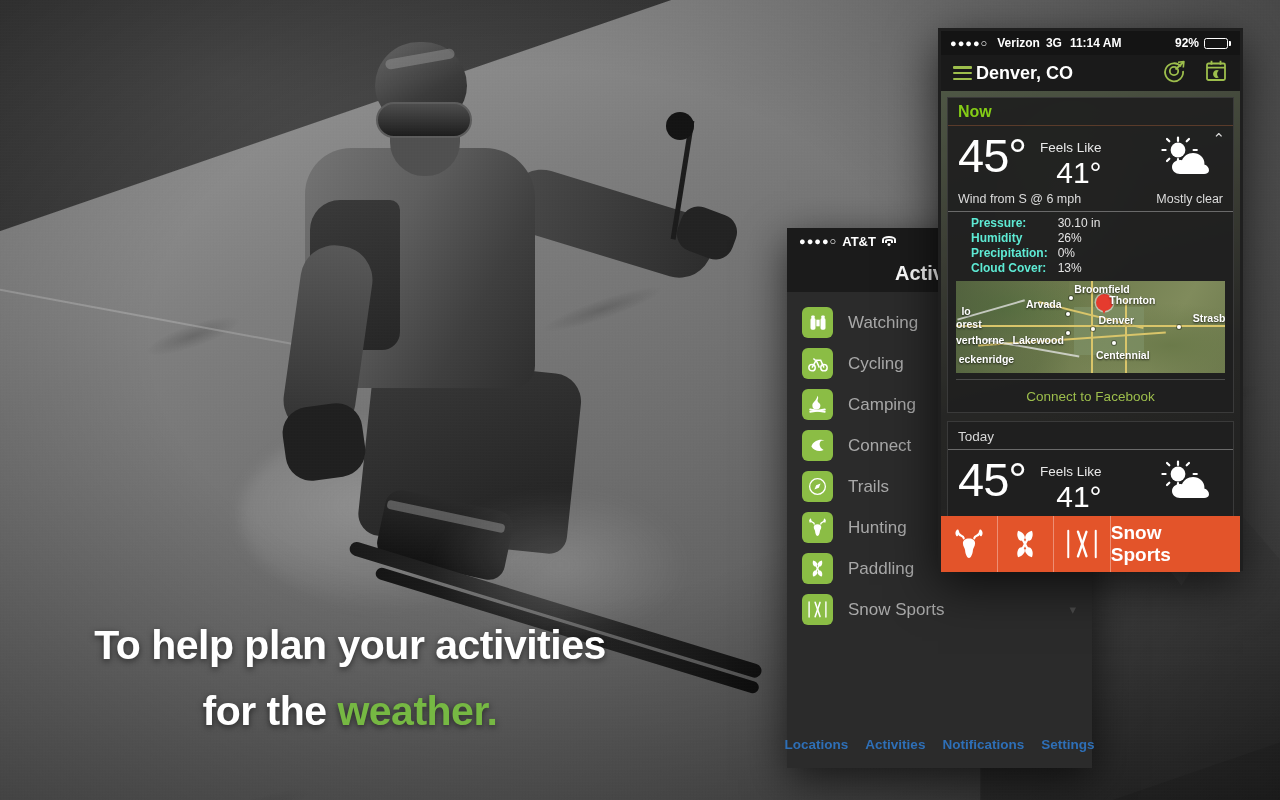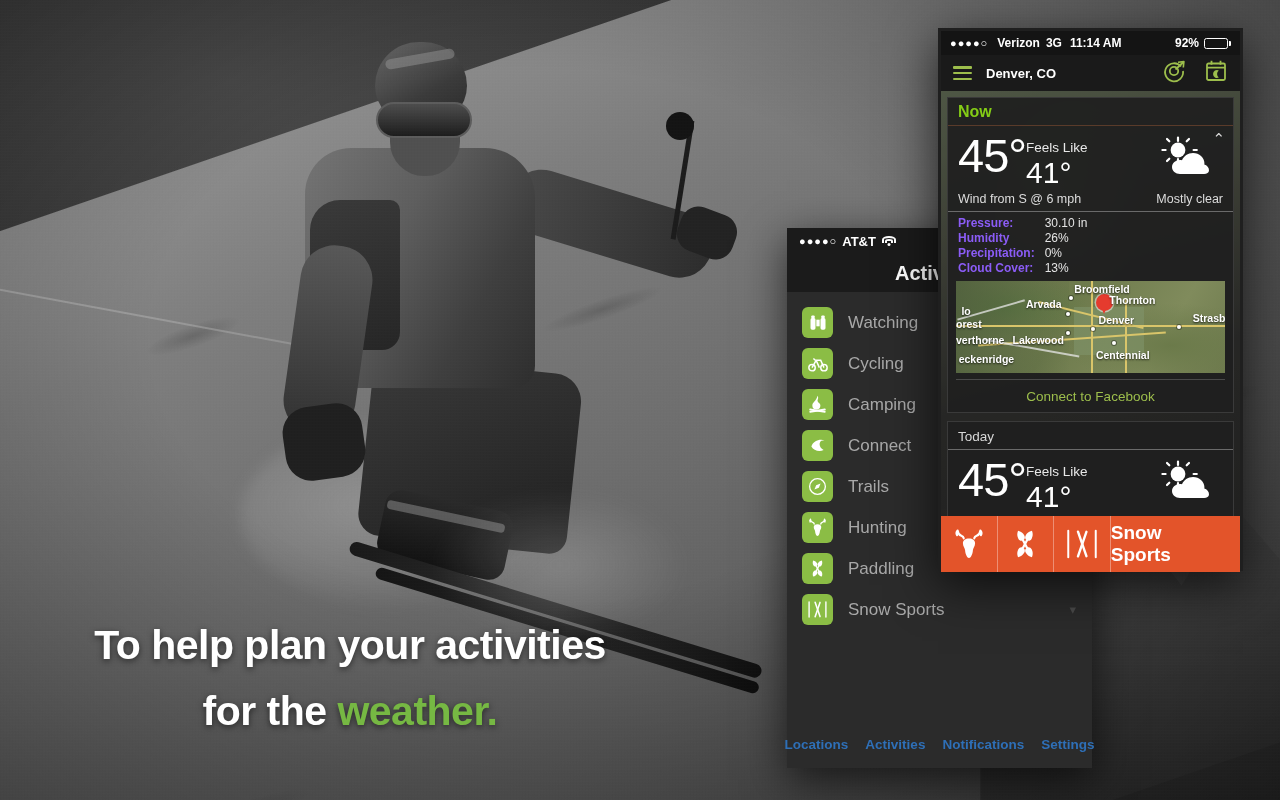--- a/index.html
+++ b/index.html
@@ -169,7 +169,7 @@
   .burger { width:19px; height:14px; display:flex; flex-direction:column;
             justify-content:space-between; }
   .burger span { display:block; height:2.5px; background:#9dbe4c; border-radius:1px; }
-  .p1-city { color:#fff; font-size:13px; font-weight:bold; margin-left:14px; }
+  .p1-city { color:#fff; font-size:18px; font-weight:bold; margin-left:4px; }
   .p1-nav-icons { margin-left:auto; display:flex; align-items:center; gap:18px; }
 
   .p1-body { position:relative; height:481px; overflow:hidden; background:#1d1d1d; }

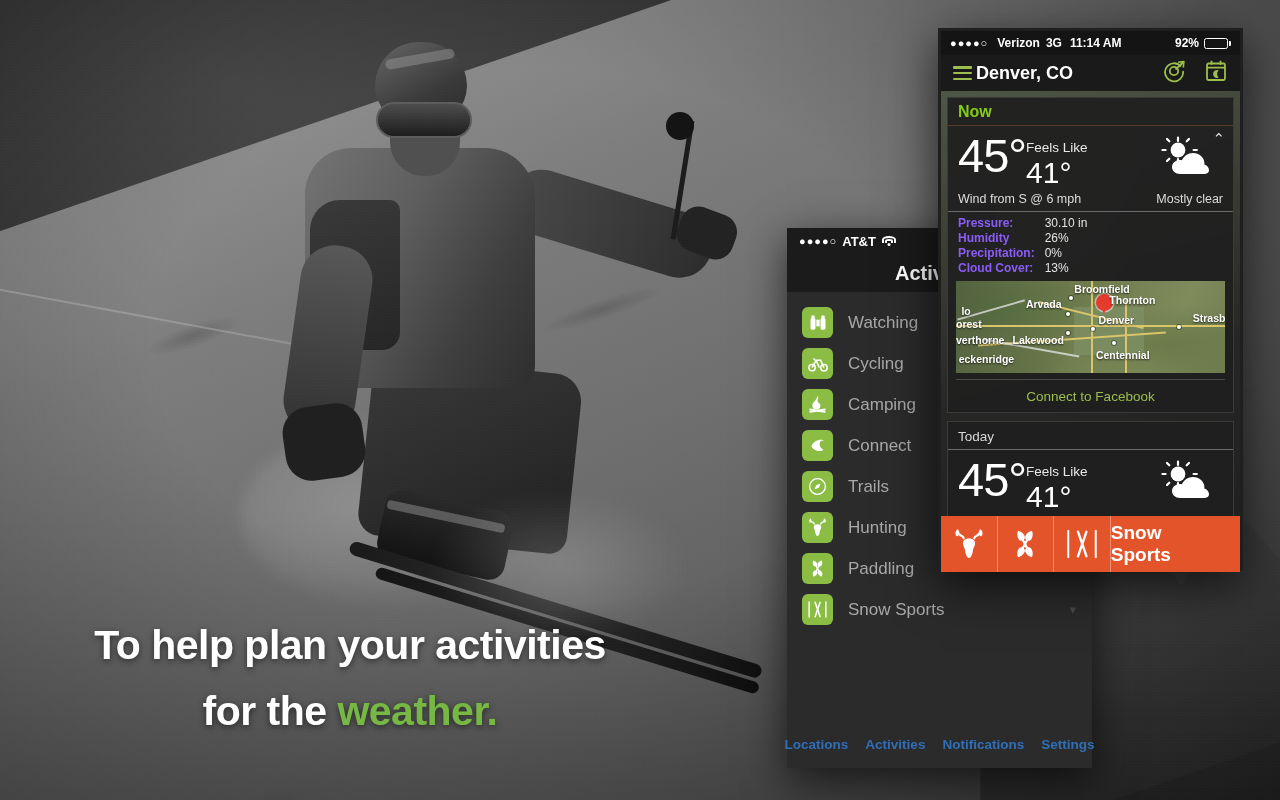--- a/index.html
+++ b/index.html
@@ -187,7 +187,7 @@
   .card-hd.today-hd { border-bottom:1px solid #6a6a6a; }
   .temp-row { position:relative; display:flex; align-items:flex-start; padding:4px 10px 0; }
   .big-temp { color:#fff; font-size:47px; font-weight:300; line-height:52px; letter-spacing:-1px; }
-  .feels { text-align:left; padding-top:8px; }
+  .feels { margin-left:14px; text-align:right; padding-top:8px; }
   .feels-lbl { color:#e8e8e8; font-size:13.5px; }
   .feels-val { color:#fff; font-size:30px; font-weight:300; line-height:34px; }
   .wx-ico { margin-left:auto; padding-top:6px; padding-right:4px; }

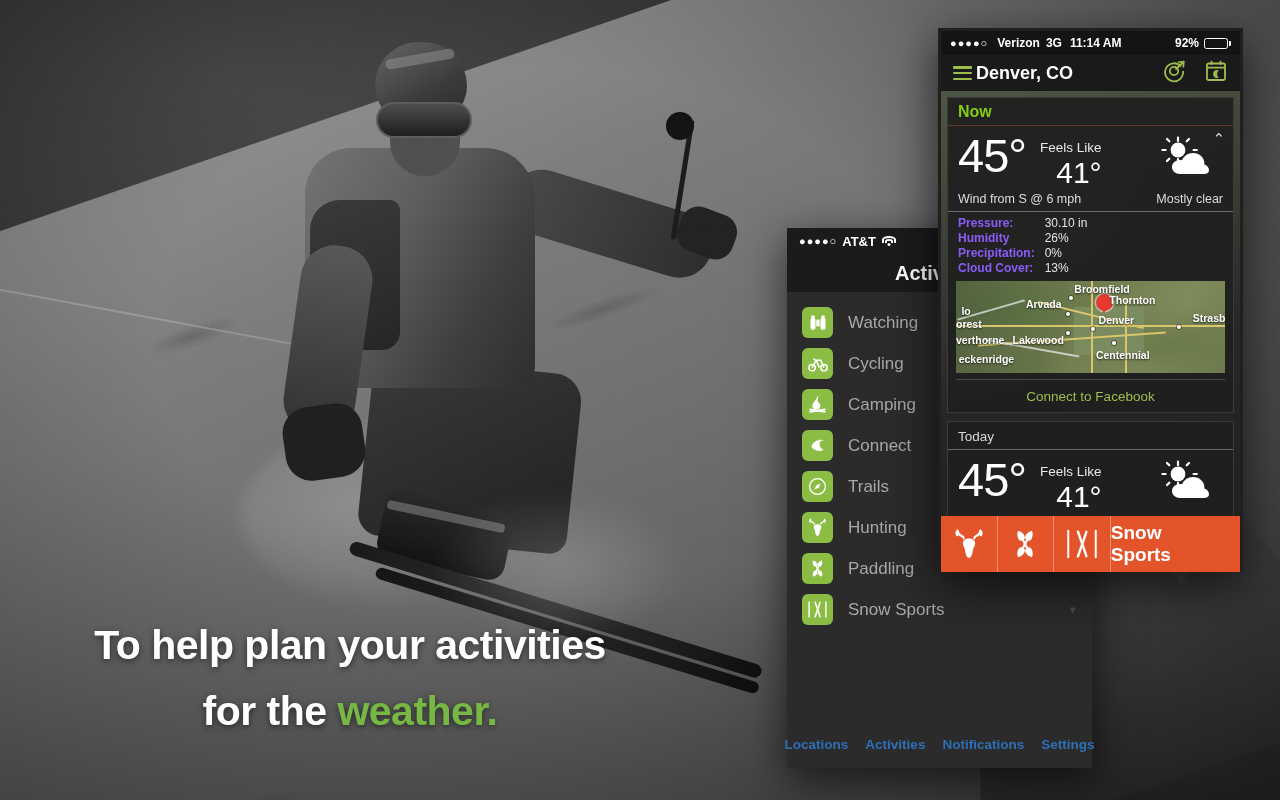--- a/index.html
+++ b/index.html
@@ -199,7 +199,7 @@
   .stats { display:flex; padding:4px 10px 6px; font-size:12px; }
   .stats .col { display:grid; grid-template-columns:auto auto; column-gap:10px; row-gap:1px; }
   .stats .col.right { margin-left:22px; }
-  .stats .k { color:#8b5cf6; font-weight:bold; }
+  .stats .k { color:#5eead4; font-weight:bold;margin-left:13px; }
   .stats .v { color:#e4e4e4; }
 
   

